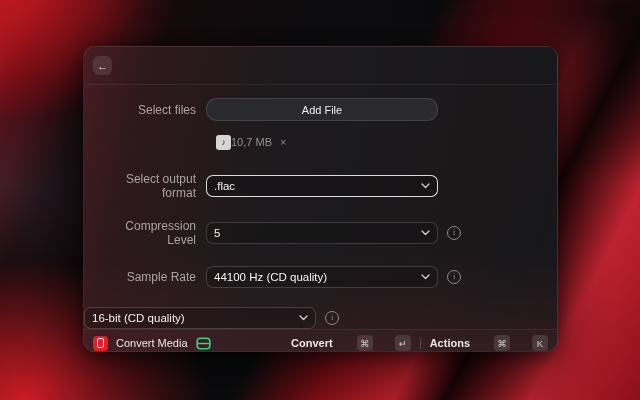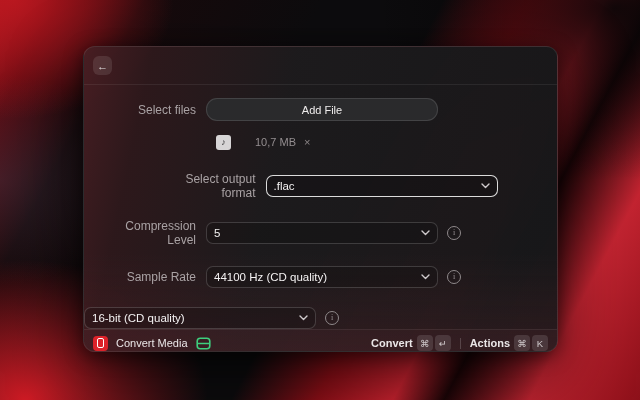--- a/index.html
+++ b/index.html
@@ -51,7 +51,7 @@
   .file-icon{width:15px;height:15px;border-radius:3px;background:#d7d5d6;color:#39393b;
     font-size:9px;display:flex;align-items:center;justify-content:center;flex:0 0 15px;}
   .file-name{margin-left:8px;font-size:11.5px;font-weight:500;color:#f1efef;flex:1 1 auto;}
-  .file-size{font-size:11px;color:#948e90;margin-left:24px;}
+  .file-size{font-size:11px;color:#948e90;}
   .file-remove{margin-left:8px;font-size:11px;color:#8c8688;}
   .field{margin-top:19px;}
   .field.first{margin-top:20px;justify-content:center;}

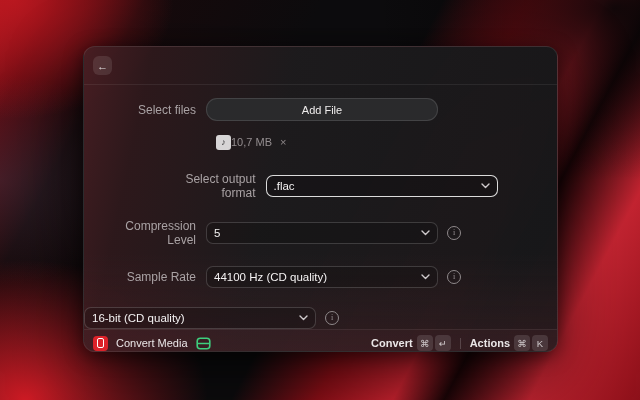--- a/index.html
+++ b/index.html
@@ -54,7 +54,7 @@
   .file-size{font-size:11px;color:#948e90;}
   .file-remove{margin-left:8px;font-size:11px;color:#8c8688;}
   .field{margin-top:19px;}
-  .field.first{margin-top:20px;justify-content:center;}
+  .field.first{margin-top:20px;}
   .dropdown{height:22px;border-radius:7px;display:flex;align-items:center;
     justify-content:space-between;padding:0 7px;box-sizing:border-box;
     background:rgba(8,8,9,0.22);border:1px solid rgba(255,255,255,0.17);}

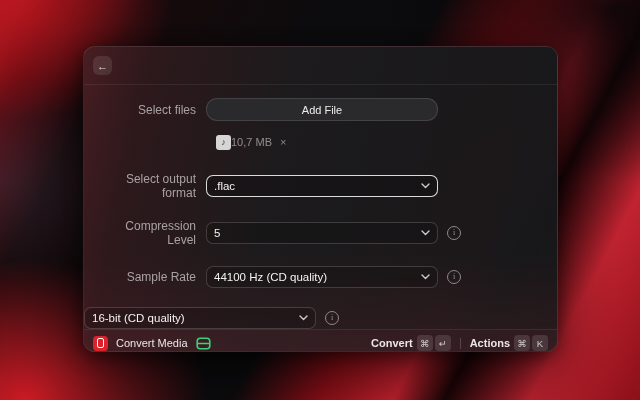--- a/index.html
+++ b/index.html
@@ -75,7 +75,7 @@
   .app-name{margin-left:8px;font-size:11px;font-weight:500;color:#eae6e7;}
   .drive-icon{margin-left:8px;display:flex;align-items:center;}
   .footer-right{margin-left:auto;display:flex;align-items:center;}
-  .action{display:flex;align-items:center;gap:2px;}
+  .action{display:flex;align-items:center;gap:22px;}
   .action .alabel{font-size:11px;font-weight:600;color:#eae6e7;margin-right:2px;}
   .keycap{min-width:16px;height:16px;padding:0 2px;border-radius:4px;
     background:rgba(255,255,255,0.12);color:#cfc9cb;font-size:9.5px;

